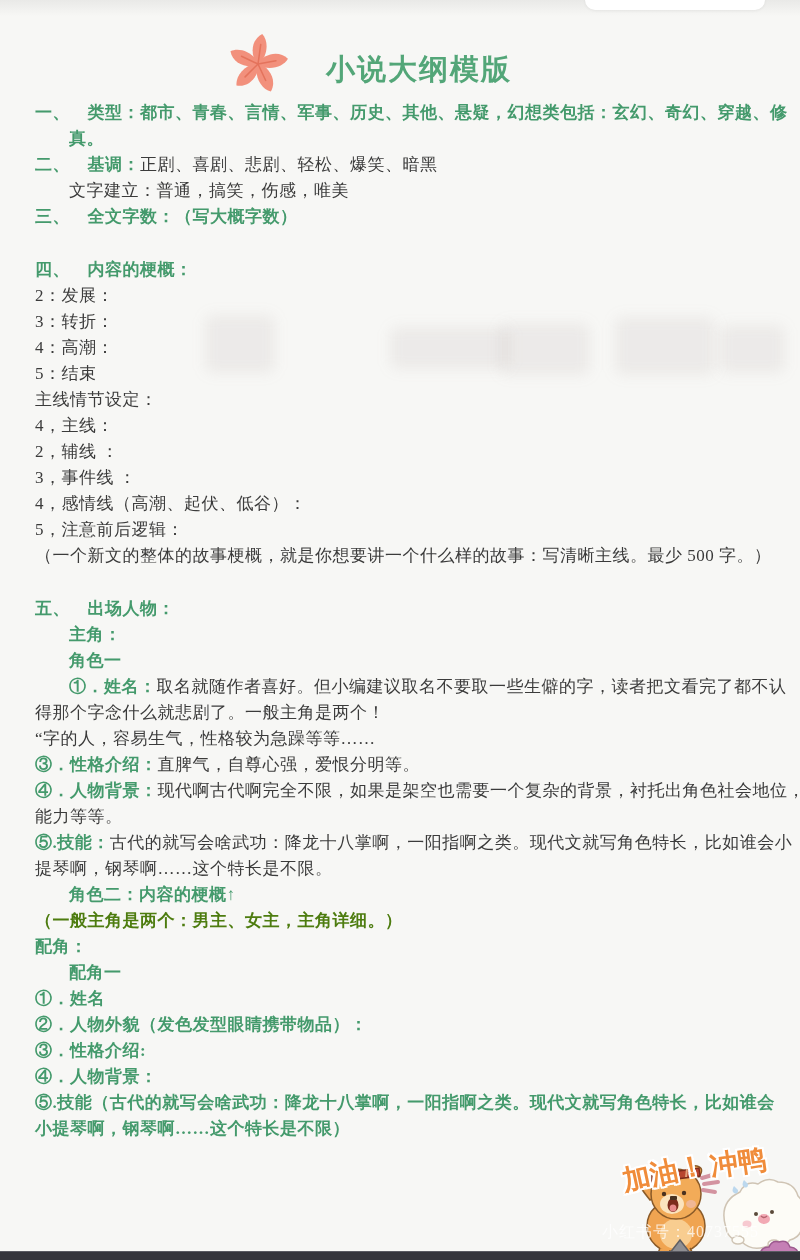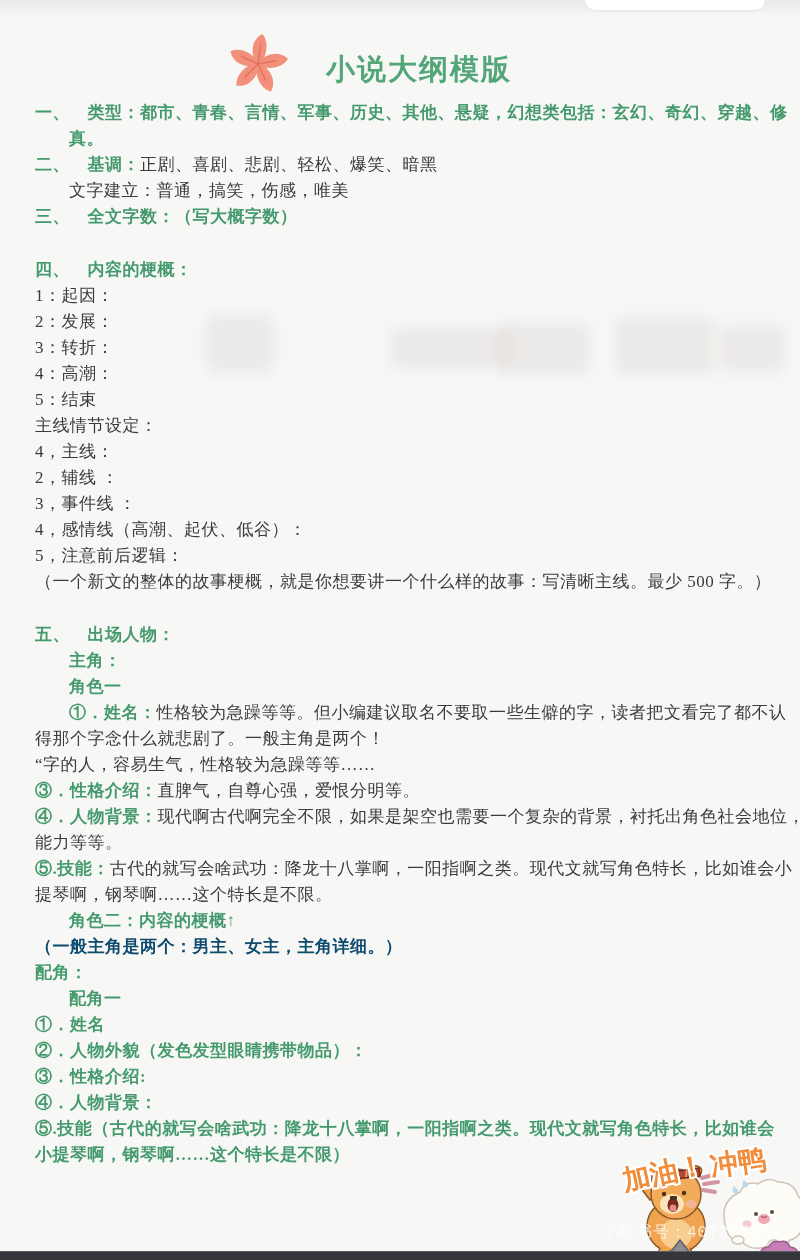--- a/index.html
+++ b/index.html
@@ -116,7 +116,6 @@
       <div class="line indent"><span class="seg-body">文字建立：普通，搞笑，伤感，唯美</span></div>
       <div class="line"><span class="seg-green">三、　全文字数：（写大概字数）</span></div>
       <div class="line gap"><span class="seg-green">四、　内容的梗概：</span></div>
-      <div class="line"><span class="seg-body">1：起因：</span></div>
       <div class="line"><span class="seg-body">2：发展：</span></div>
       <div class="line"><span class="seg-body">3：转折：</span></div>
       <div class="line"><span class="seg-body">4：高潮：</span></div>

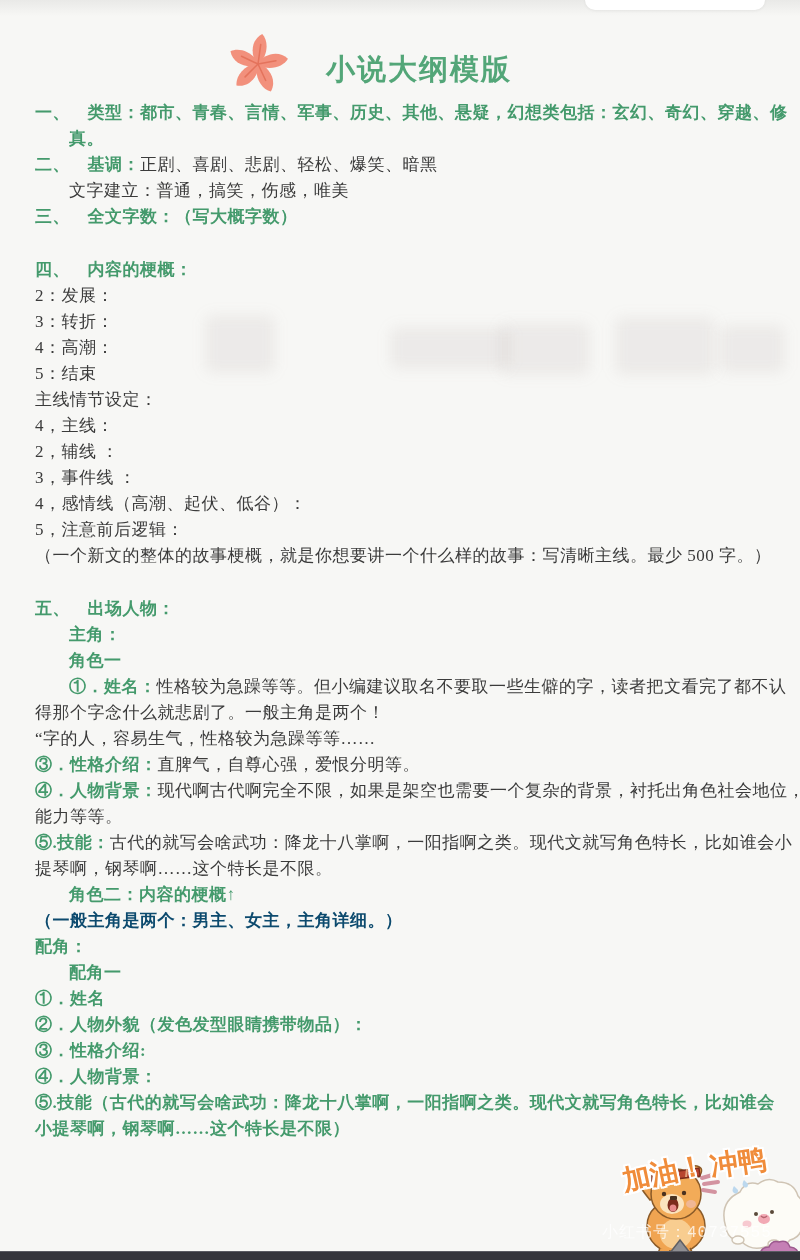--- a/index.html
+++ b/index.html
@@ -130,7 +130,7 @@
       <div class="line gap"><span class="seg-green">五、　出场人物：</span></div>
       <div class="line indent"><span class="seg-green">主角：</span></div>
       <div class="line indent"><span class="seg-green">角色一</span></div>
-      <div class="line indent"><span class="seg-green">①．姓名：</span><span class="seg-body">性格较为急躁等等。但小编建议取名不要取一些生僻的字，读者把文看完了都不认</span></div>
+      <div class="line indent"><span class="seg-green">①．姓名：</span><span class="seg-body">取名就随作者喜好。但小编建议取名不要取一些生僻的字，读者把文看完了都不认</span></div>
       <div class="line"><span class="seg-body">得那个字念什么就悲剧了。一般主角是两个！</span></div>
       <div class="line"><span class="seg-body">“字的人，容易生气，性格较为急躁等等……</span></div>
       <div class="line"><span class="seg-green">③．性格介绍：</span><span class="seg-body">直脾气，自尊心强，爱恨分明等。</span></div>

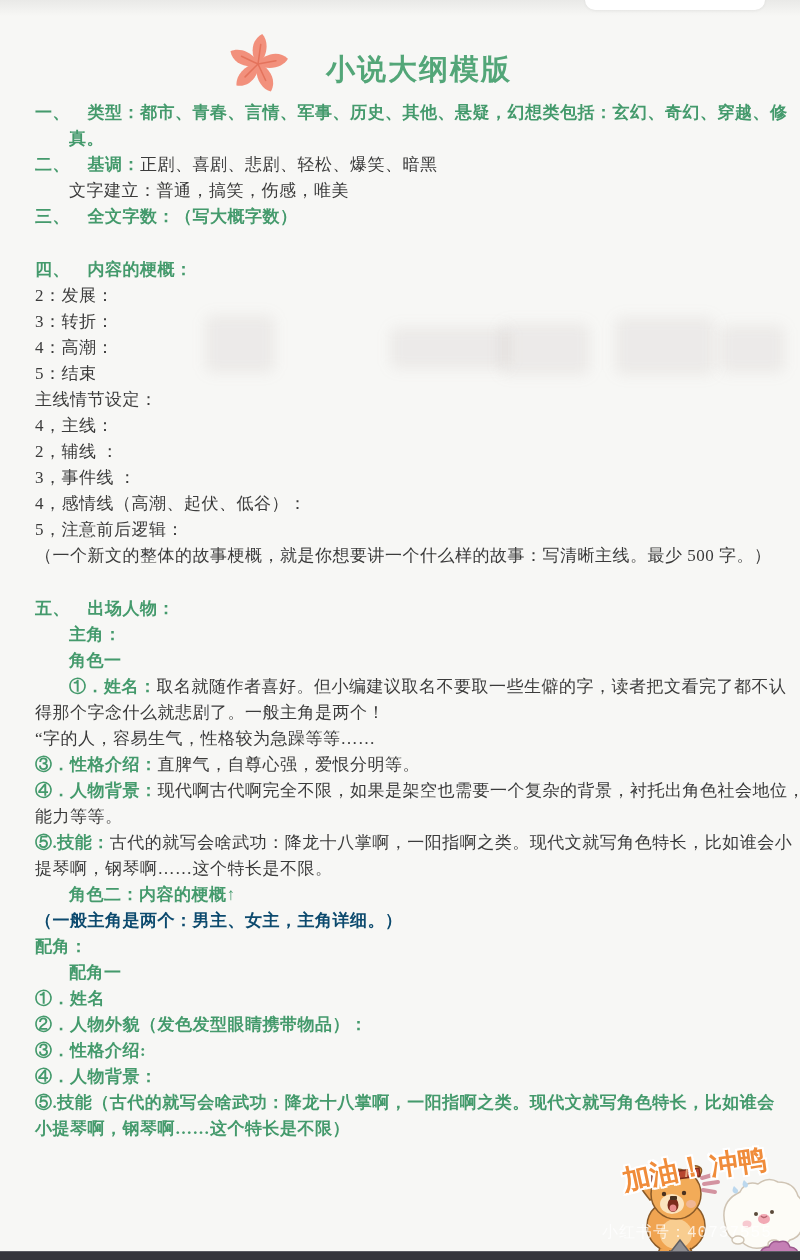--- a/index.html
+++ b/index.html
@@ -40,7 +40,7 @@
   .line.gap { margin-top:27px; }
   .seg-green { color:#449a6c; font-weight:bold; }
   .seg-body  { color:#3b3b3b; }
-  .seg-red   { color:#0c4a6e; font-weight:bold; }
+  .seg-red   { color:#4d7c0f; font-weight:bold; }
 
   
   .mid-watermark { position:absolute; left:200px; top:305px; width:590px; height:80px; }

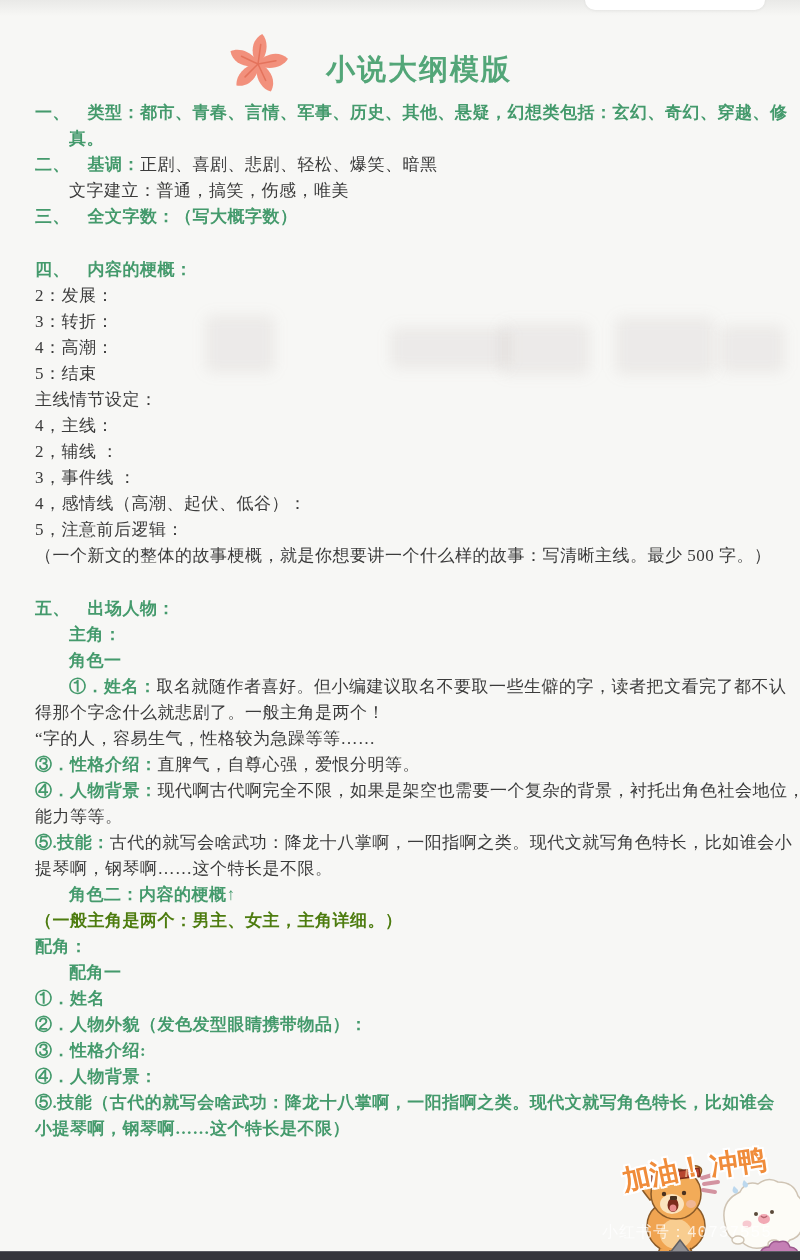--- a/index.html
+++ b/index.html
@@ -64,7 +64,7 @@
 
   .xhs-watermark {
     position:absolute; left:602px; top:1222px;
-    font-family:Liberation Mono, monospace;
+    font-family:Liberation Serif, serif;
     font-size:16px; letter-spacing:1px; color:rgba(255,255,255,0.75);
     z-index:5;
   }

